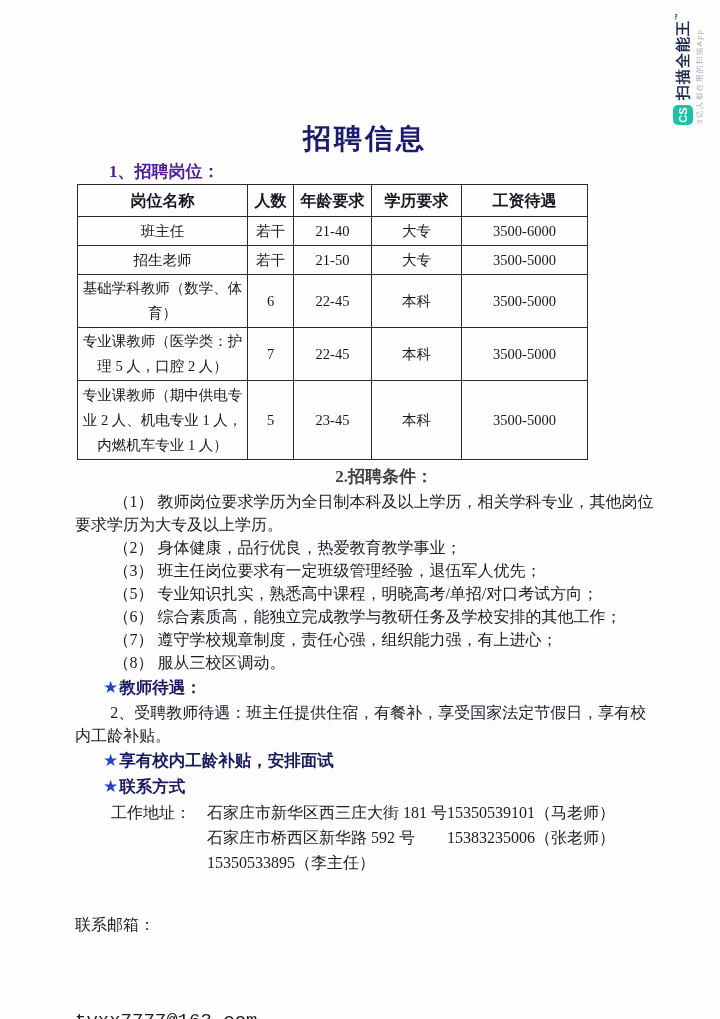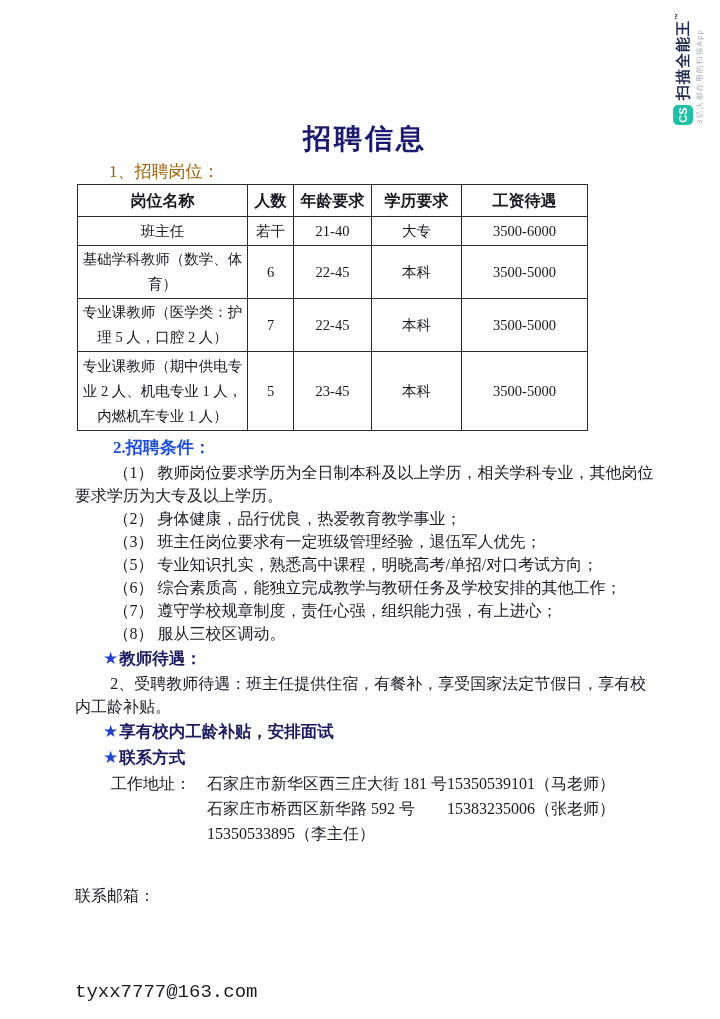--- a/index.html
+++ b/index.html
@@ -49,7 +49,7 @@
   }
   .h-jobs {
     margin:3px 0 2px 34px;
-    font-size:17px; line-height:21px; font-weight:normal; color:#a16207;
+    font-size:17px; line-height:21px; font-weight:bold; color:#4c1d95;
   }
 
   table.jobs {

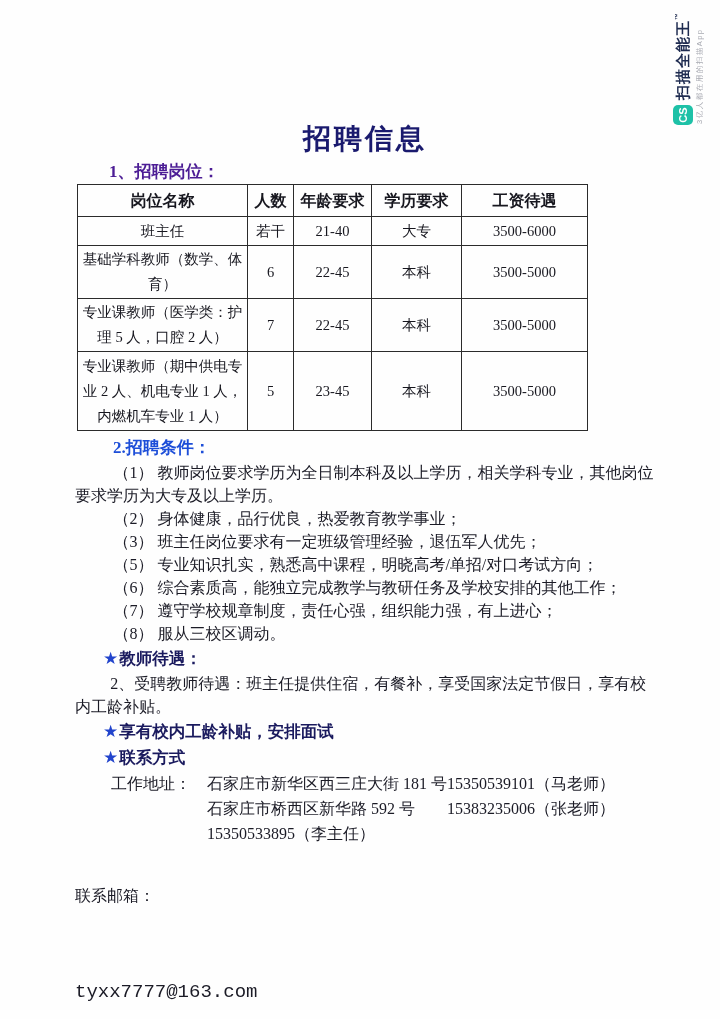--- a/index.html
+++ b/index.html
@@ -142,6 +142,13 @@
         <td>3500-6000</td>
       </tr>
       <tr class="r-s">
+        <td>招生老师</td>
+        <td>若干</td>
+        <td>21-50</td>
+        <td>大专</td>
+        <td>3500-5000</td>
+      </tr>
+      <tr class="r-s">
         <td class="pos-left">基础学科教师（数学、体育）</td>
         <td>6</td>
         <td>22-45</td>

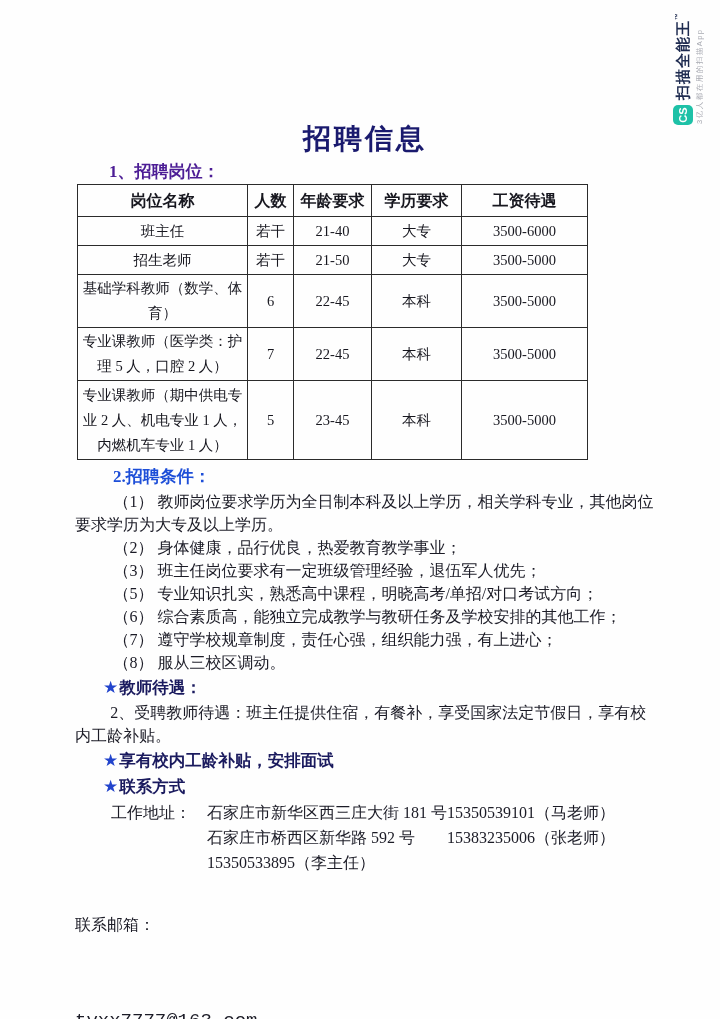--- a/index.html
+++ b/index.html
@@ -70,7 +70,7 @@
 
   .h-cond {
     margin:6px 0 2px 38px;
-    font-size:17px; line-height:22px; font-weight:bold; color:#1d4ed8;
+    font-size:17px; line-height:22px; font-weight:bold; color:#404040;text-align:center;
   }
   .cond p, .benefits p {
     margin:0; font-size:16px; line-height:23px; color:#1b1b26;

